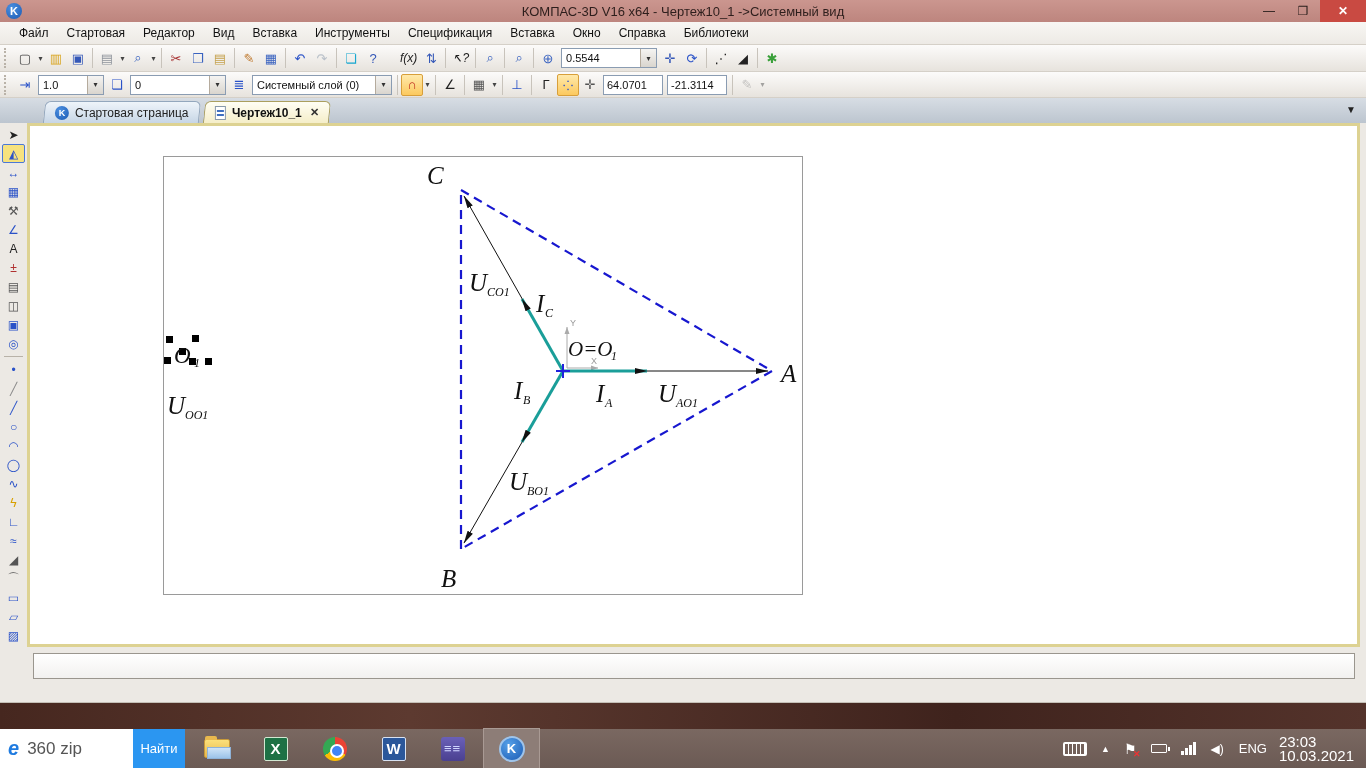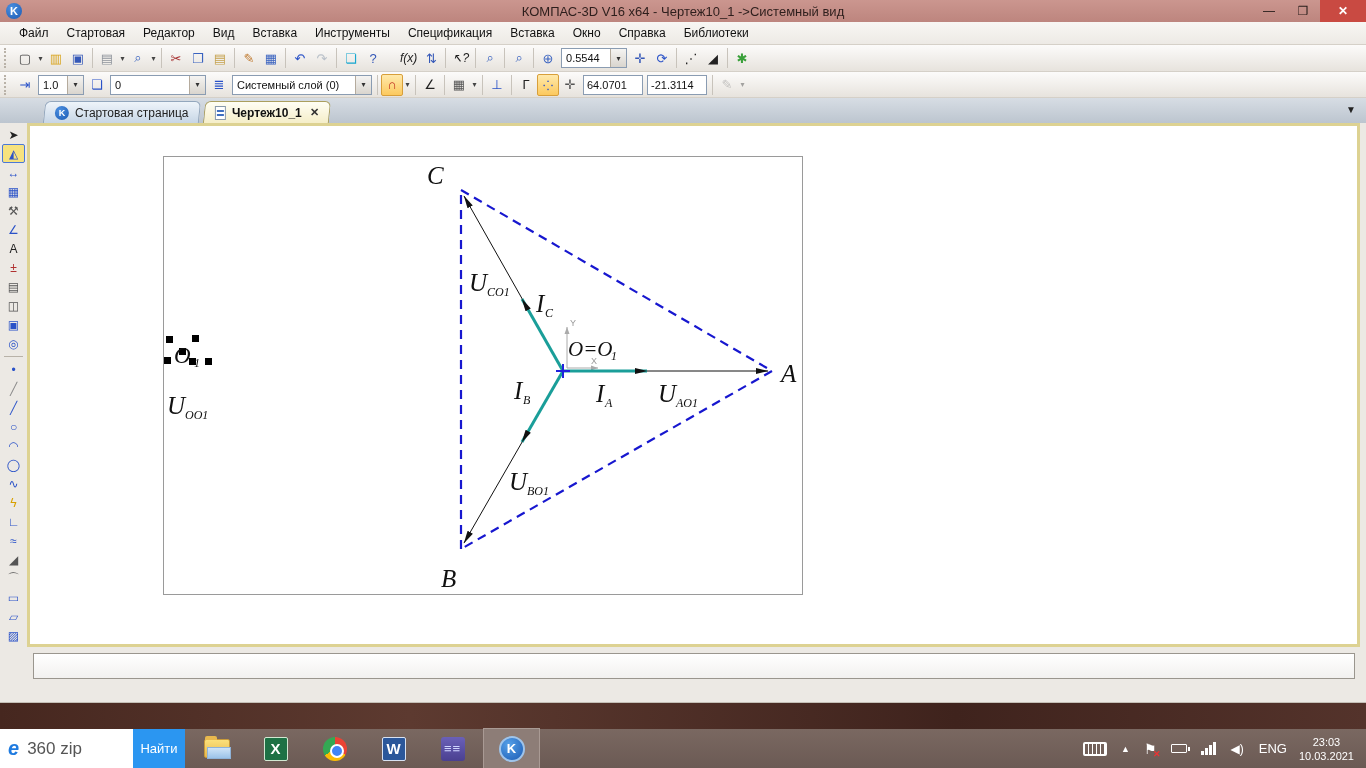--- a/index.html
+++ b/index.html
@@ -188,7 +188,7 @@
       <div class="tbi sep"></div>
       <div class="tbi" style="color: rgb(58, 99, 192);">⊕</div>
     </span>
-  <div class="combo" style="width:66px">
+  <div class="combo" style="width:96px">
     <span class="val">0.5544</span>
     <span class="ca">▾</span>
   </div>

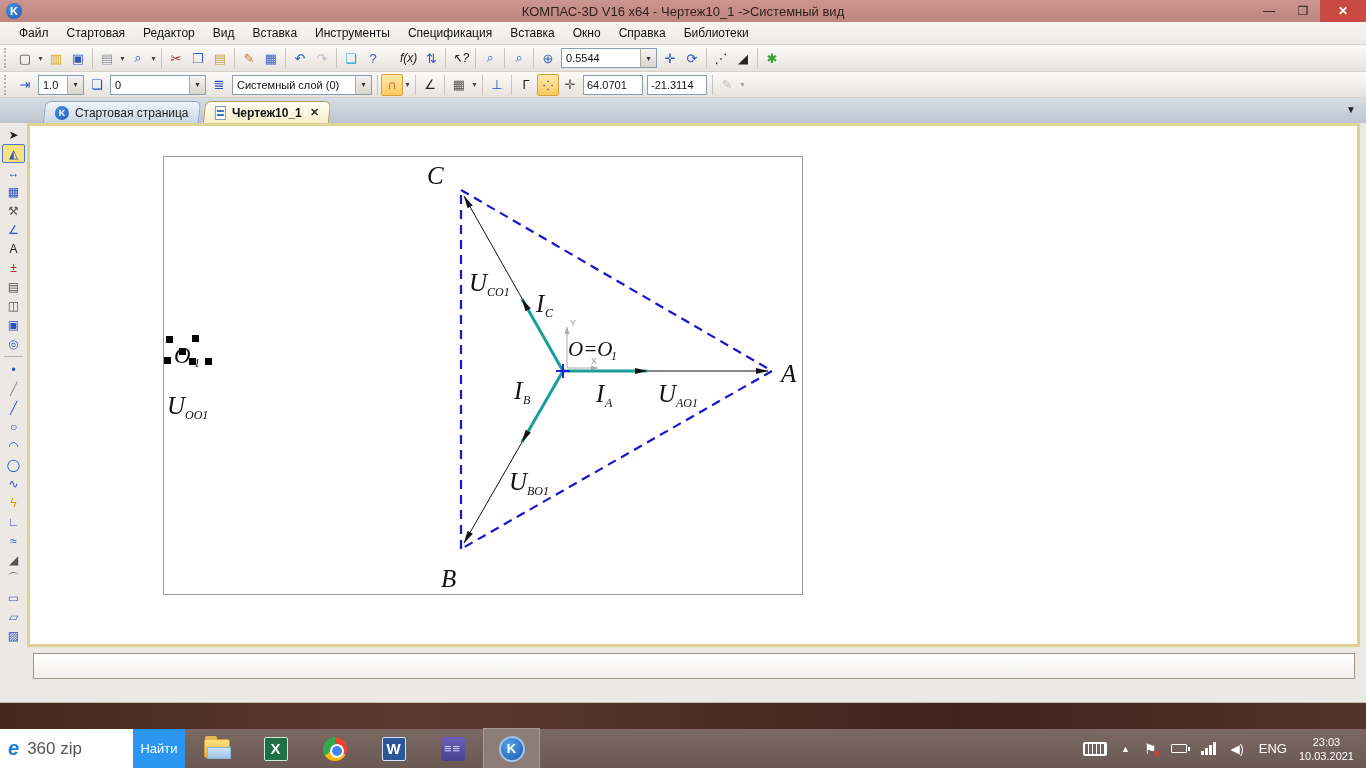--- a/index.html
+++ b/index.html
@@ -207,7 +207,7 @@
 <div id="tb2" class="toolbar">
   <div class="grip"></div>
   <div class="tbi" style="color:#2a52c8">⇥</div>
-  <div class="combo" style="width:46px">
+  <div class="combo" style="width:66px">
     <span class="val">1.0</span>
     <span class="ca">▾</span>
   </div>

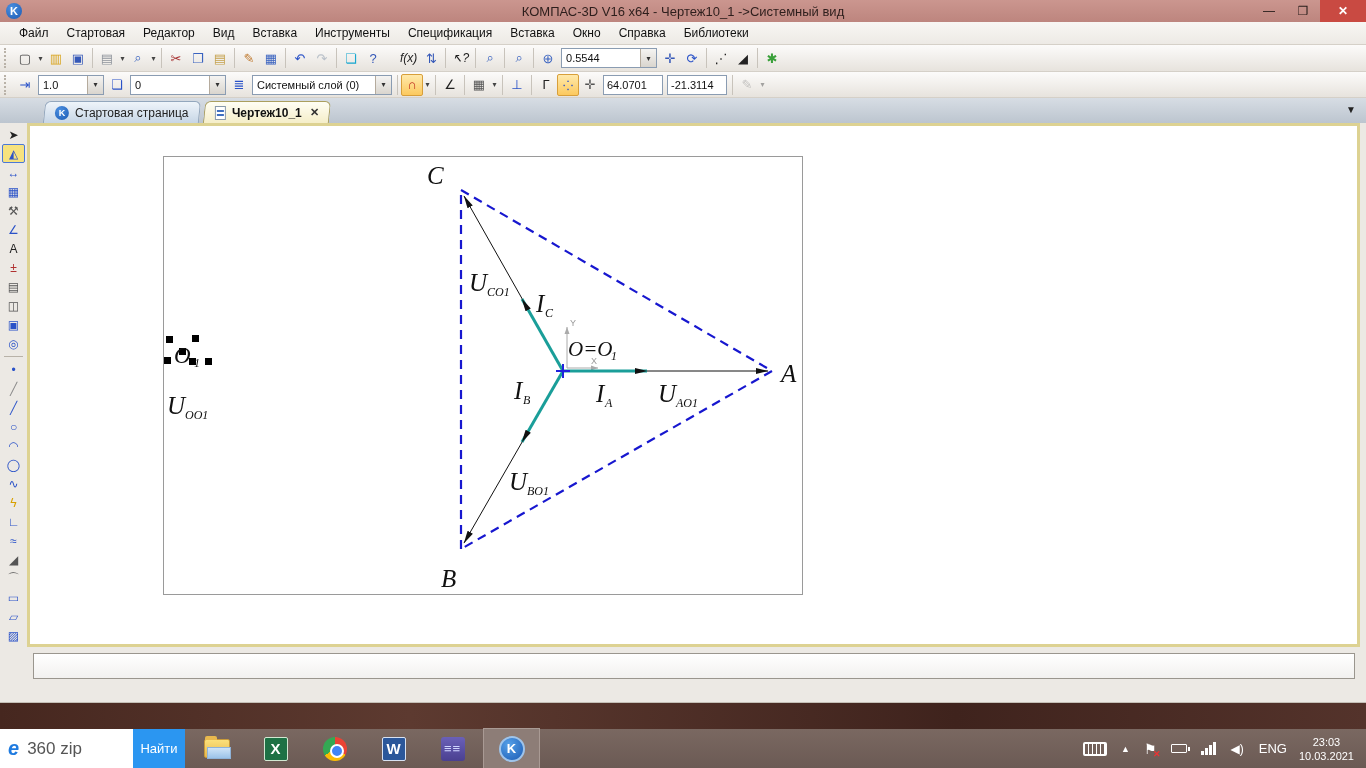--- a/index.html
+++ b/index.html
@@ -121,7 +121,7 @@
   .sig i { width:3px; background:#fff; margin-right:1px; display:block; }
   .spk { font-size:12px; }
   #lang { font-size:13px; margin:0 8px; }
-  #clock { text-align:center; font-size:11px; line-height:14px; margin:0 12px 0 4px; }
+  #clock { text-align:left; font-size:15px; line-height:14px; margin:0 12px 0 4px; }
 </style>
 </head>
 <body>

